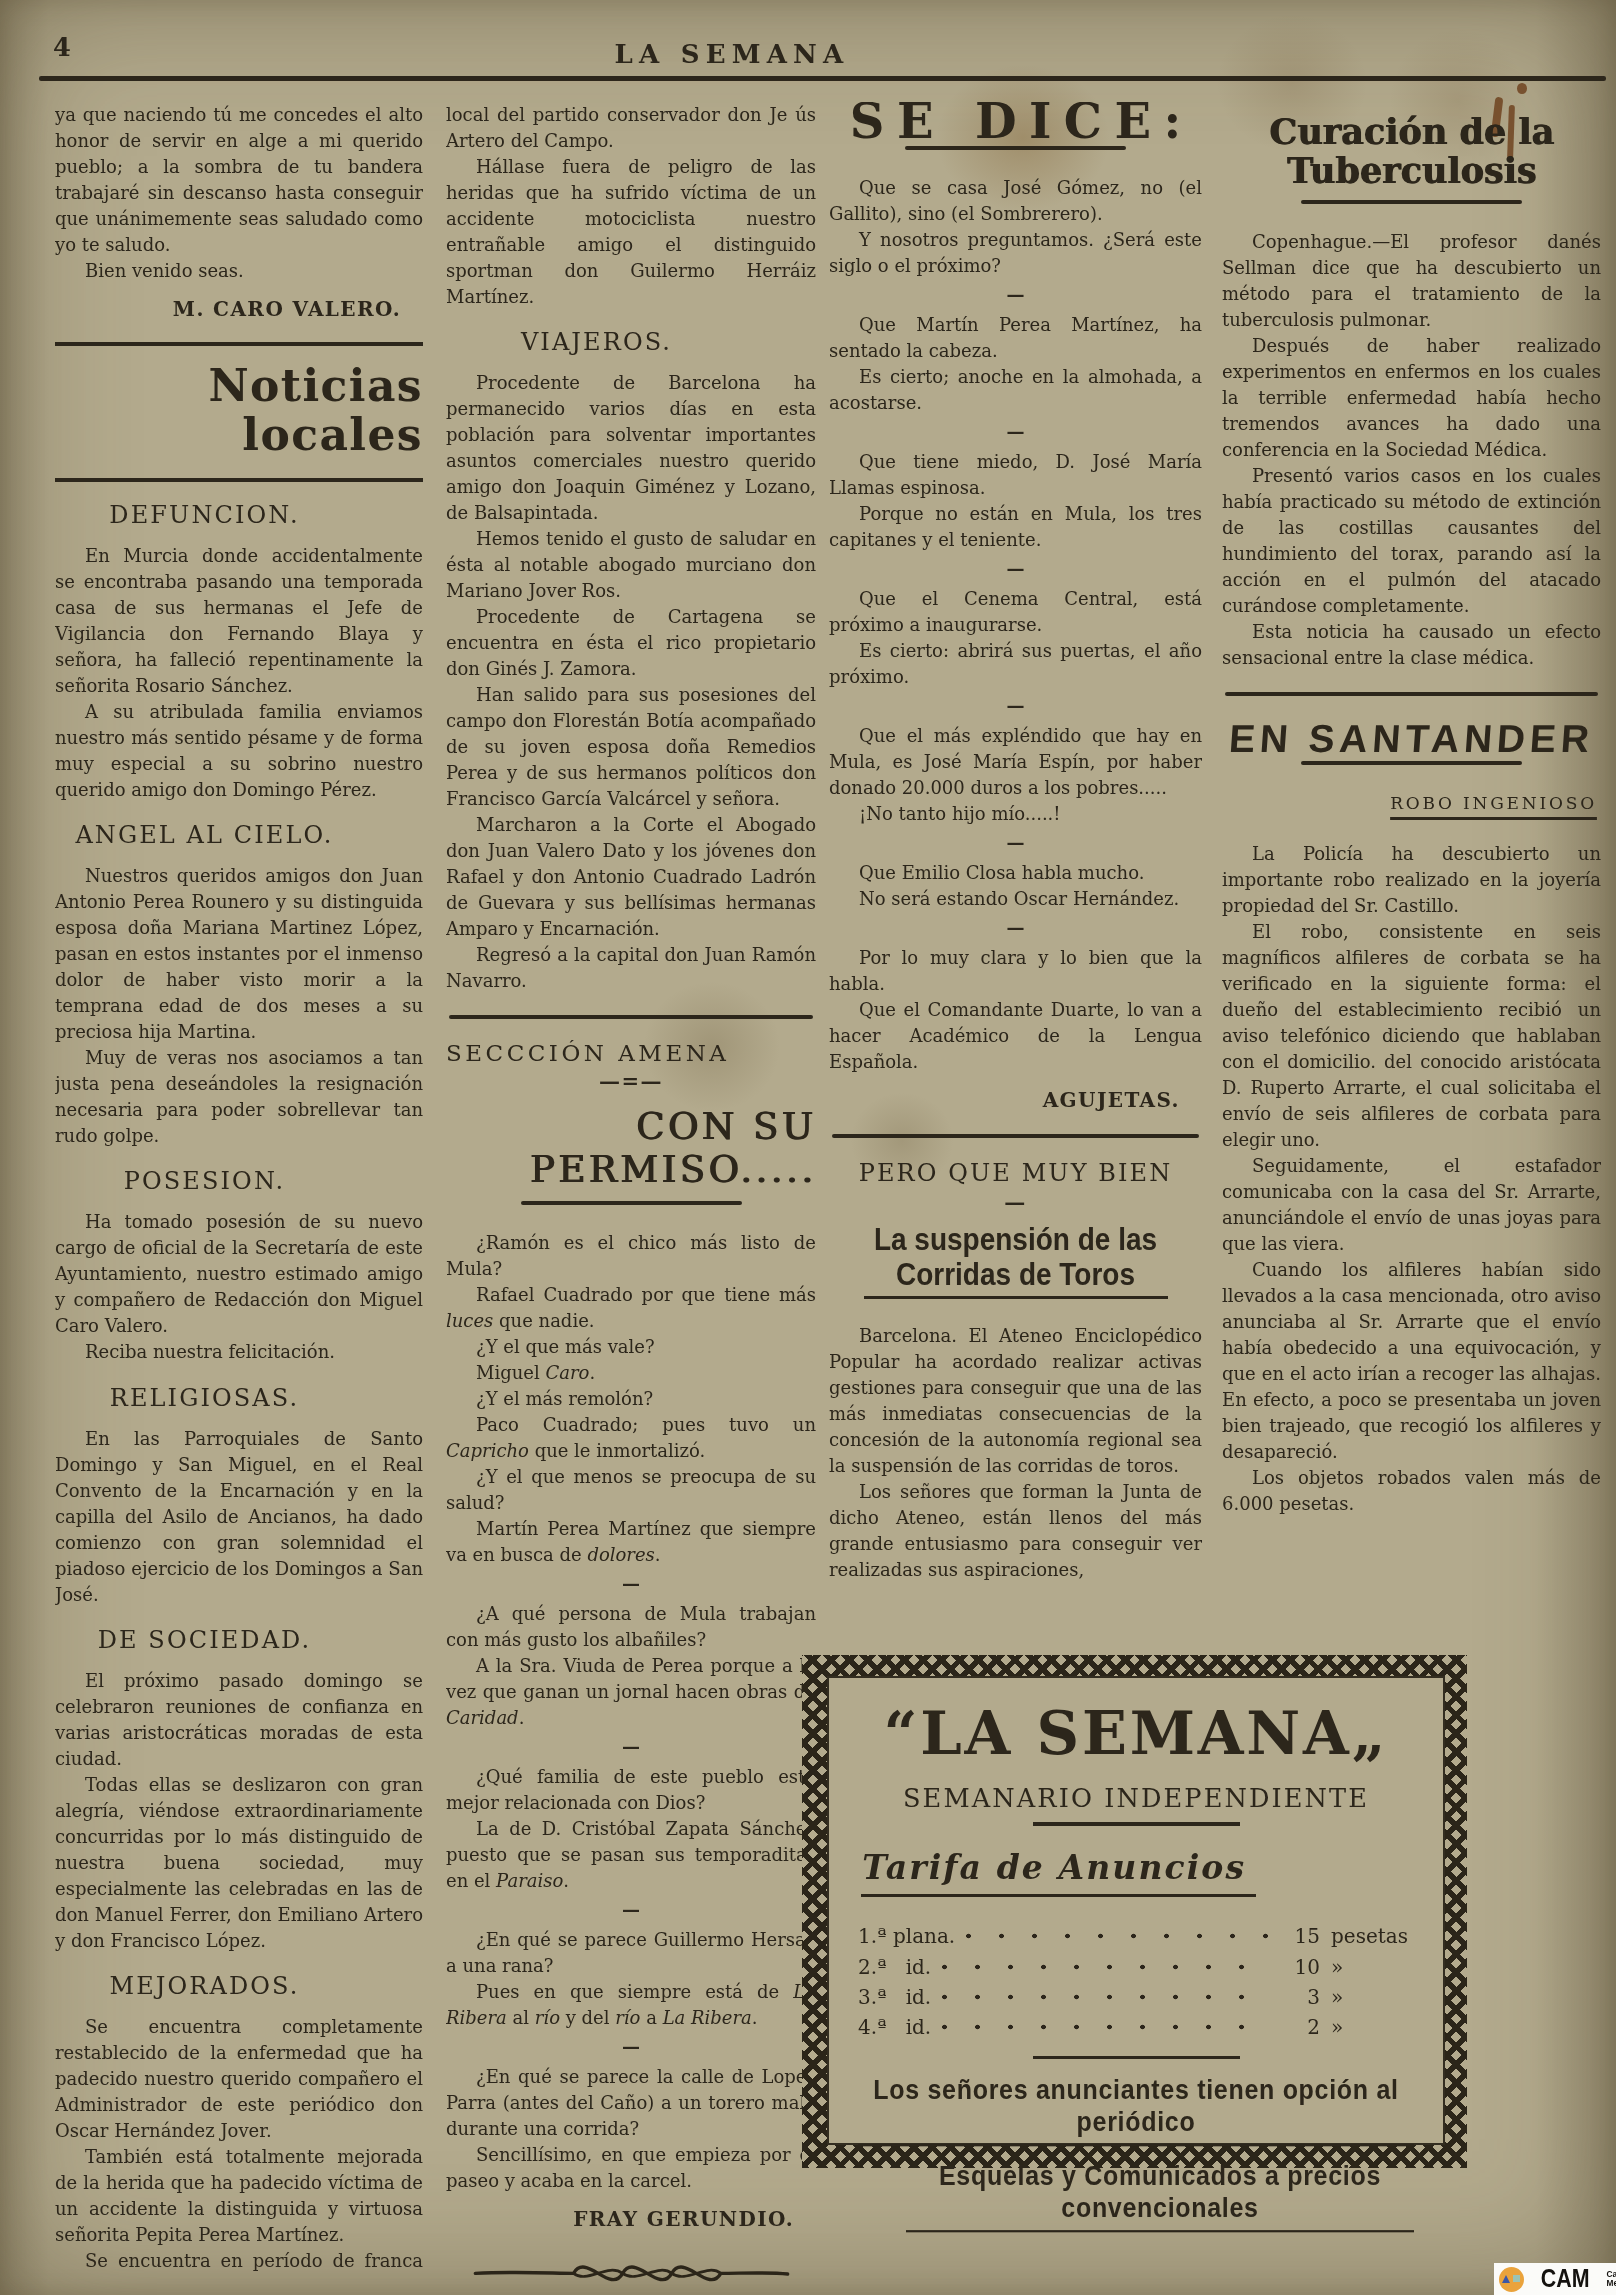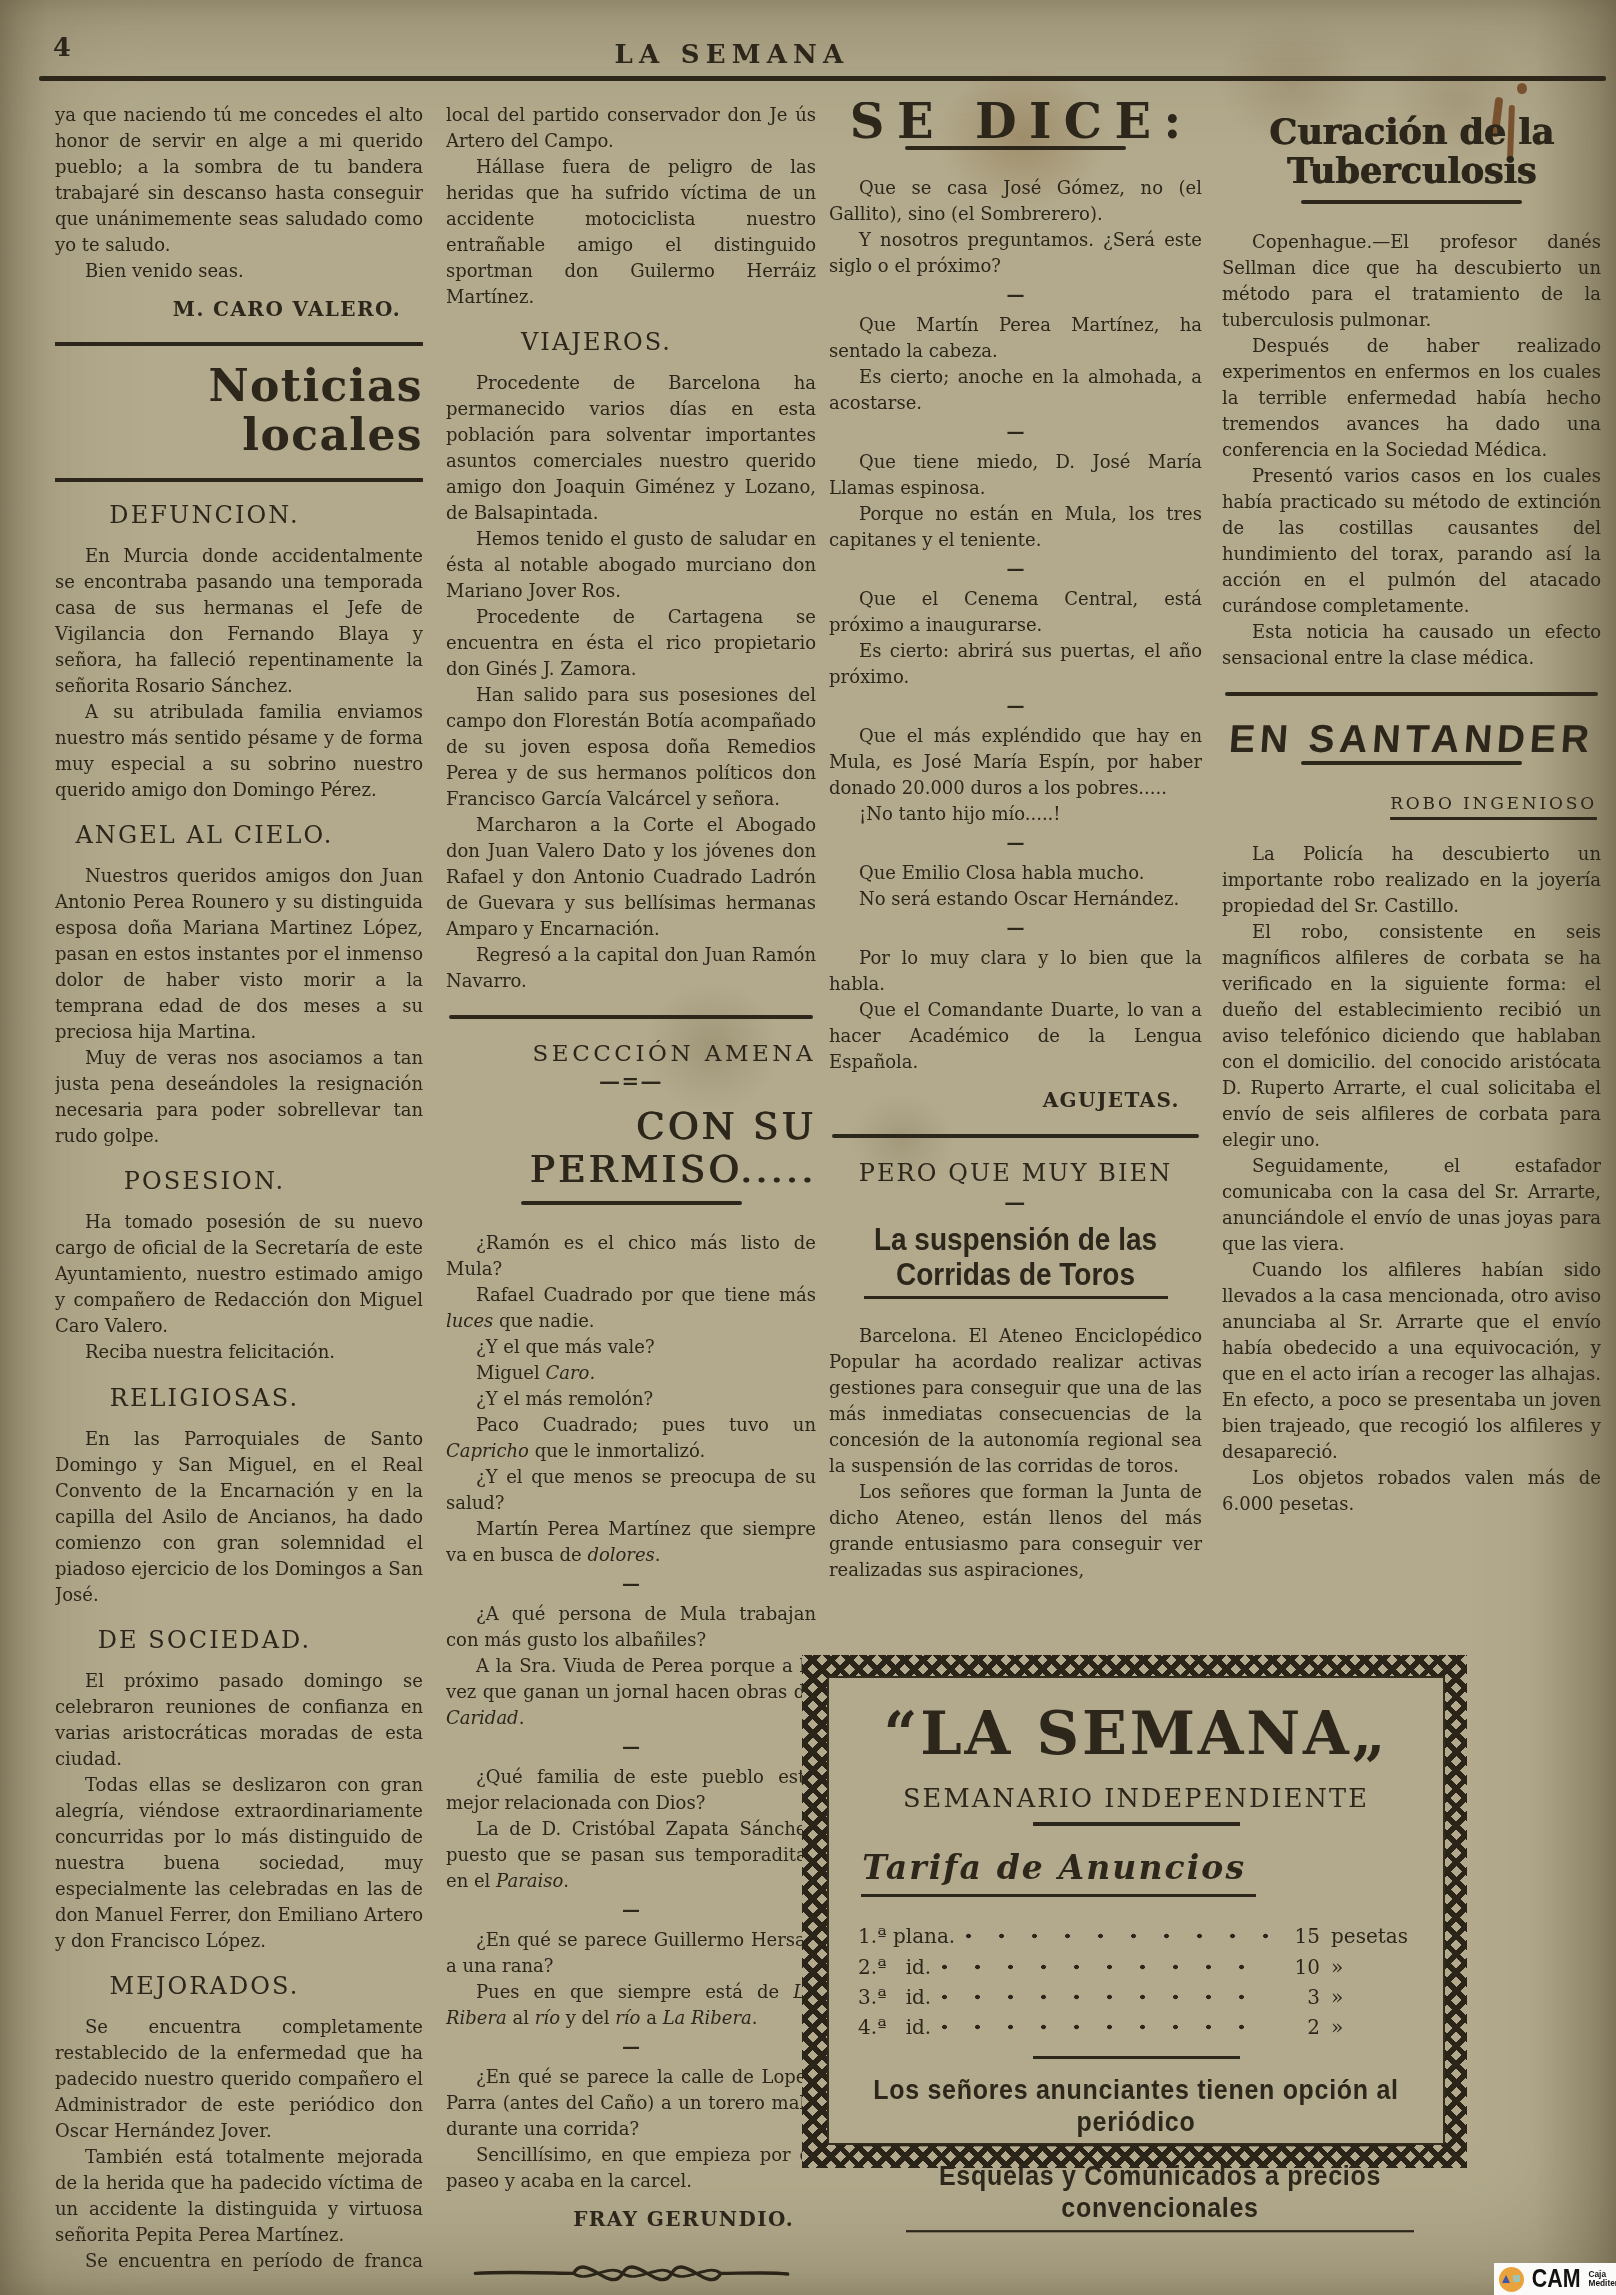--- a/index.html
+++ b/index.html
@@ -49,7 +49,7 @@
   .title-section{font-size:44px;font-weight:bold;text-align:right;letter-spacing:1.4px;
     border-top:4.8px solid #2c261b;border-bottom:4.1px solid #2c261b;
     padding:16.6px 0 19.3px;margin:19.3px 0 16.6px;line-height:1.1;}
-  .center-head{text-align:right;font-size:23px;letter-spacing:3.5px;margin:21px 0 0;}
+  .center-head{text-align:left;font-size:23px;letter-spacing:3.5px;margin:21px 0 0;}
   .deco-line{text-align:center;font-size:21px;font-weight:bold;letter-spacing:1.4px;margin:1.4px 0 12.4px;}
   .title-permiso{text-align:right;font-size:37px;font-weight:normal;letter-spacing:3.5px;
     margin:5.5px 0 9.7px;text-shadow:1.4px 0 0 currentColor;line-height:1.15;}

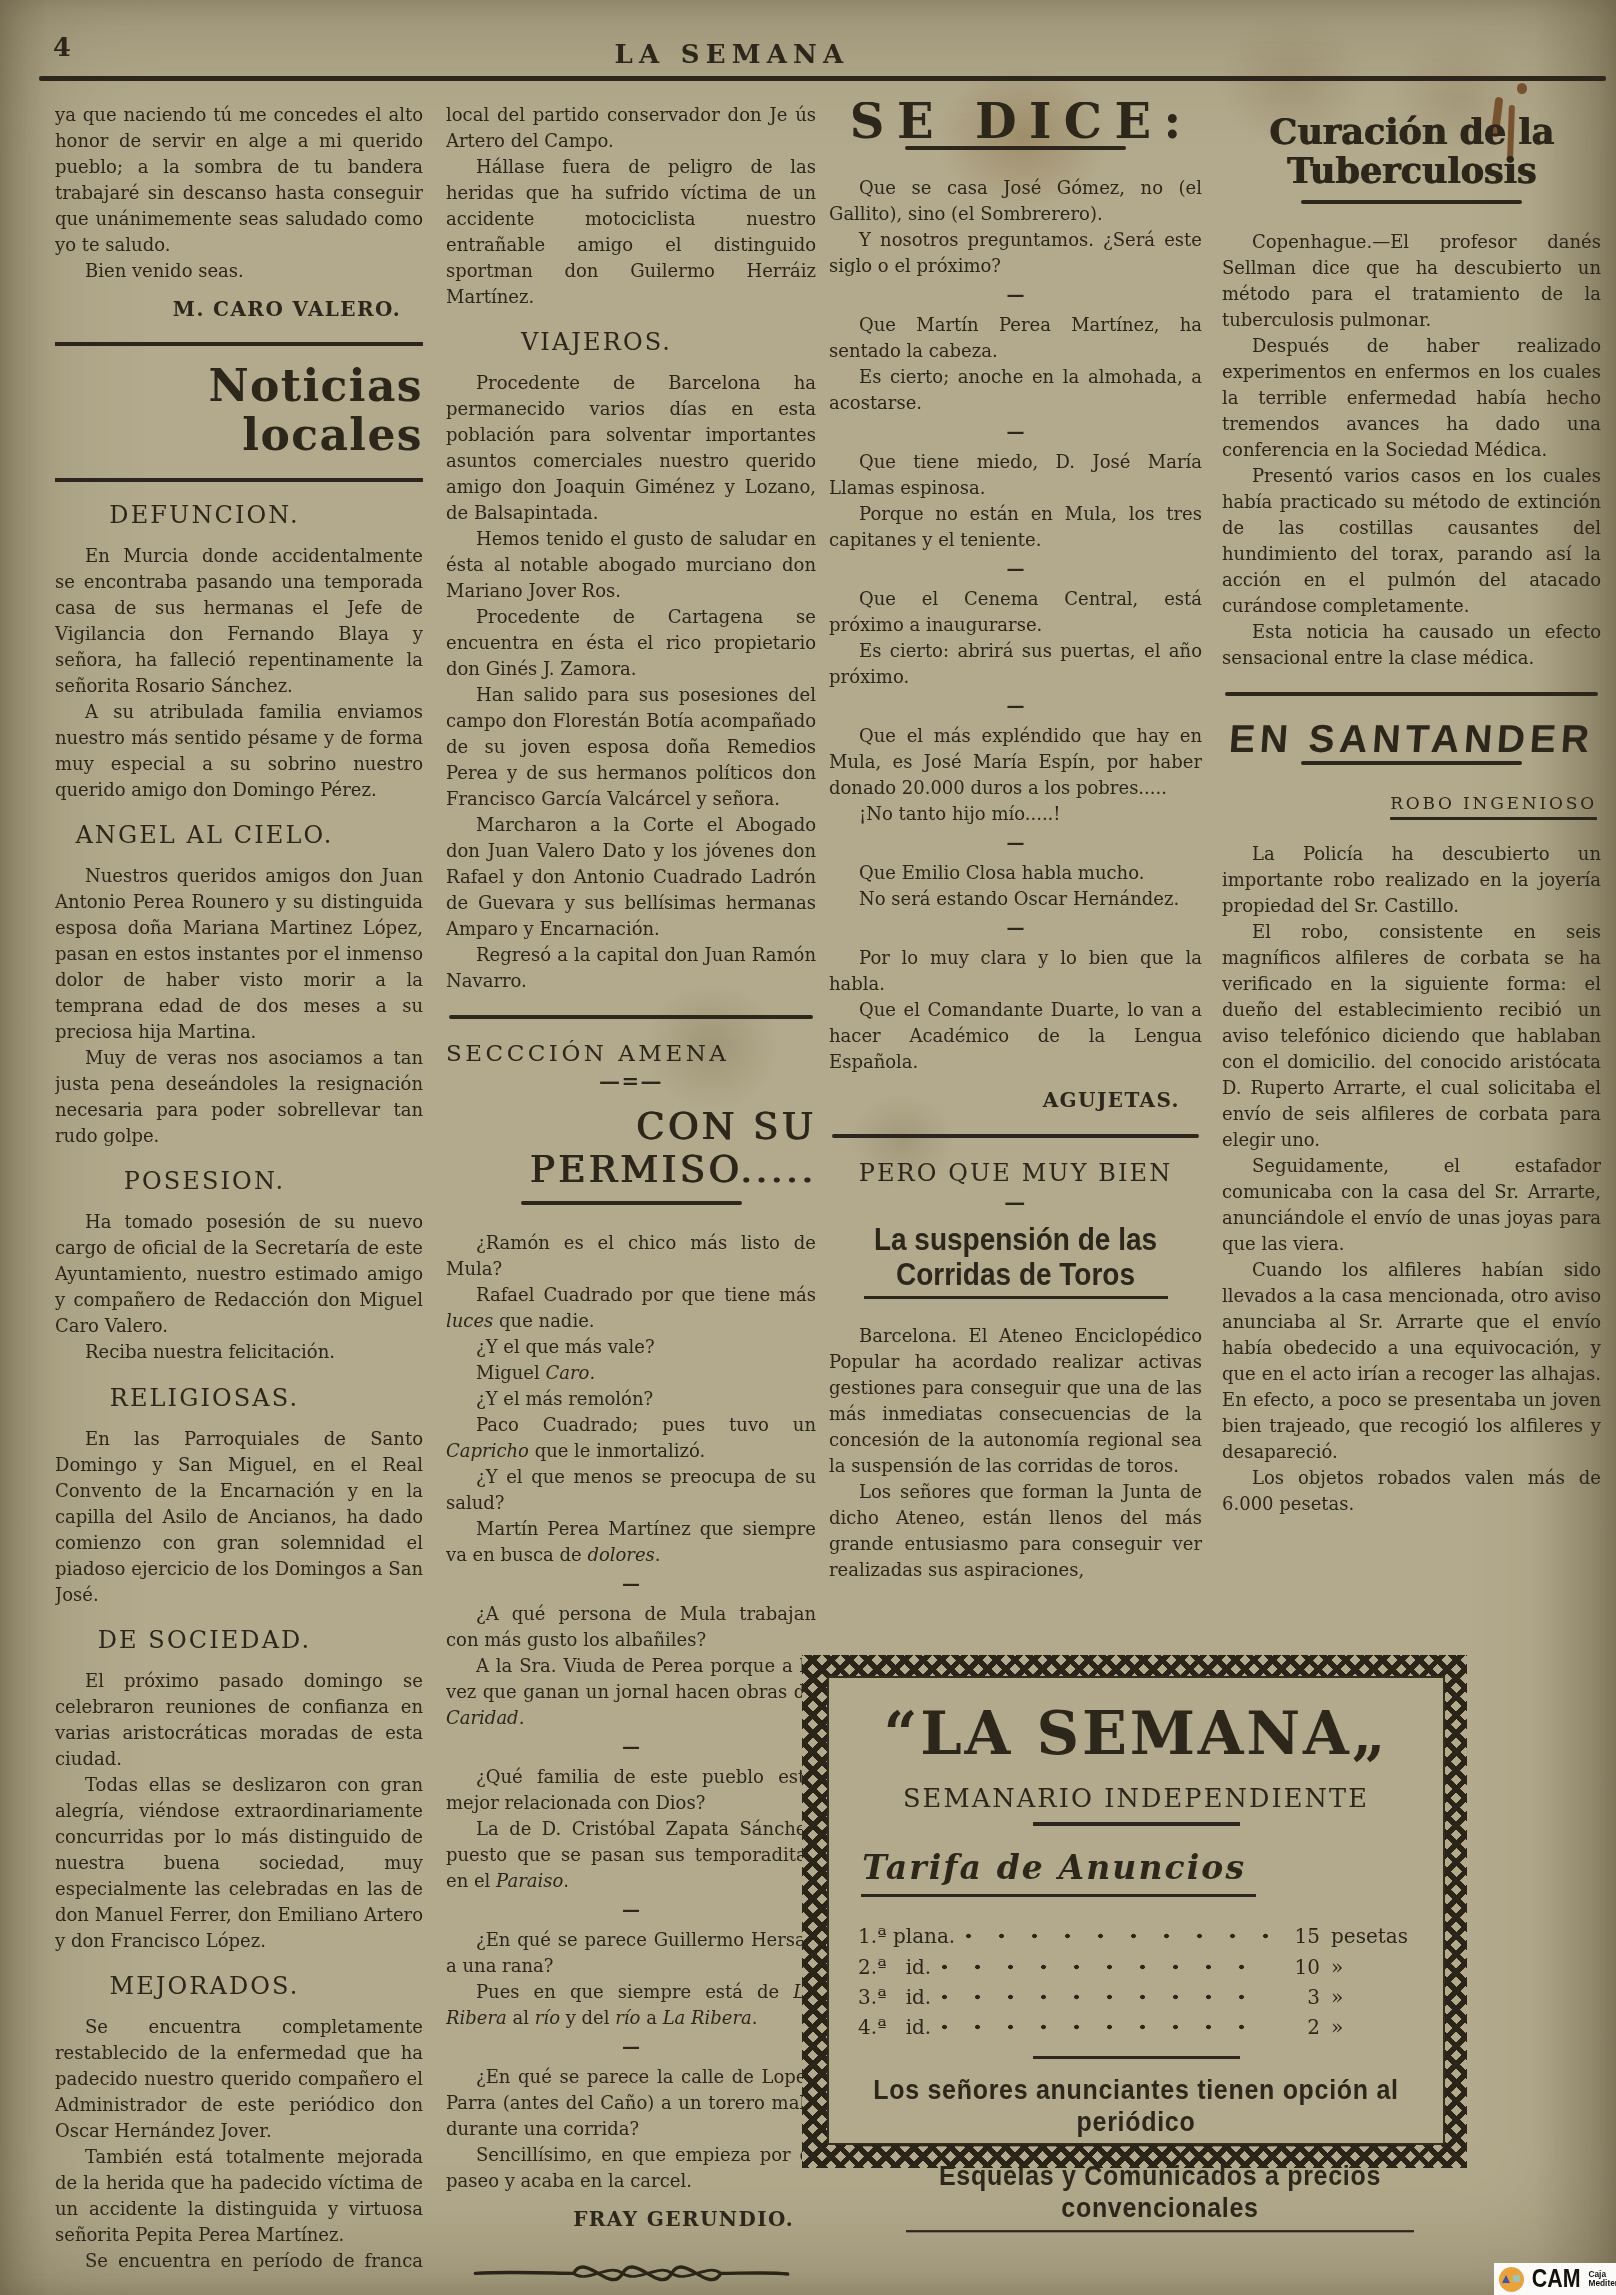--- a/index.html
+++ b/index.html
@@ -95,7 +95,7 @@
 
   
   .stamp{position:absolute;right:0;bottom:0;width:122px;height:32px;background:#fbfbf9;
-    display:flex;align-items:center;gap:8px;padding:2.1px 4.8px;box-sizing:border-box;}
+    display:flex;align-items:center;gap:17px;padding:2.1px 4.8px;box-sizing:border-box;}
   .stamp-circle{width:25px;height:25px;border-radius:50%;background:#eaa33c;position:relative;flex:none;}
   .stamp-tri{position:absolute;left:3.5px;top:8.3px;width:0;height:0;
     border-left:4.8px solid transparent;border-right:4.8px solid transparent;border-bottom:8.3px solid #3c57a6;}

